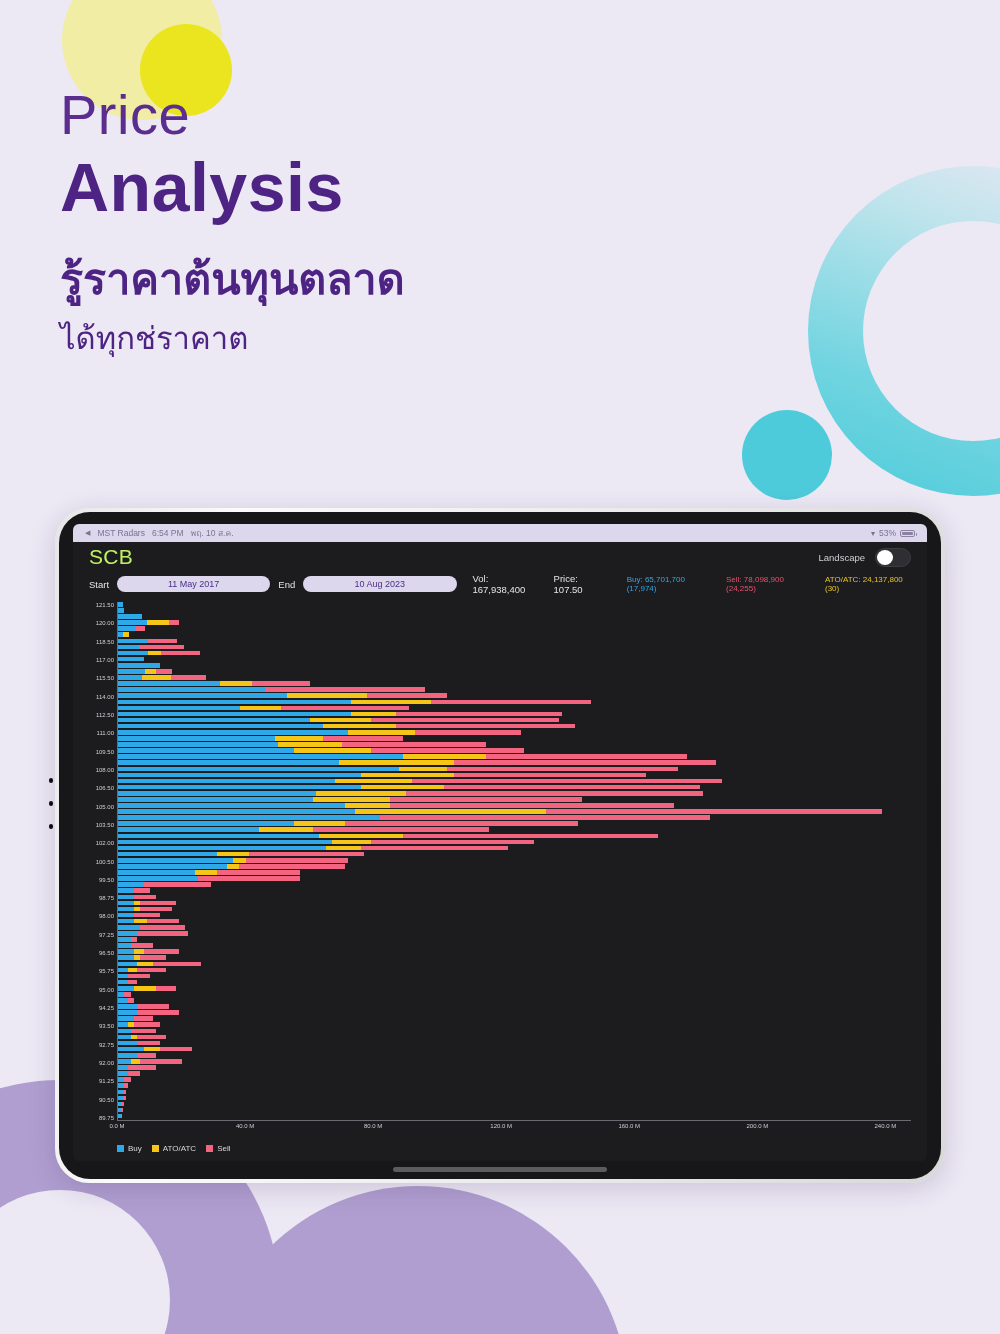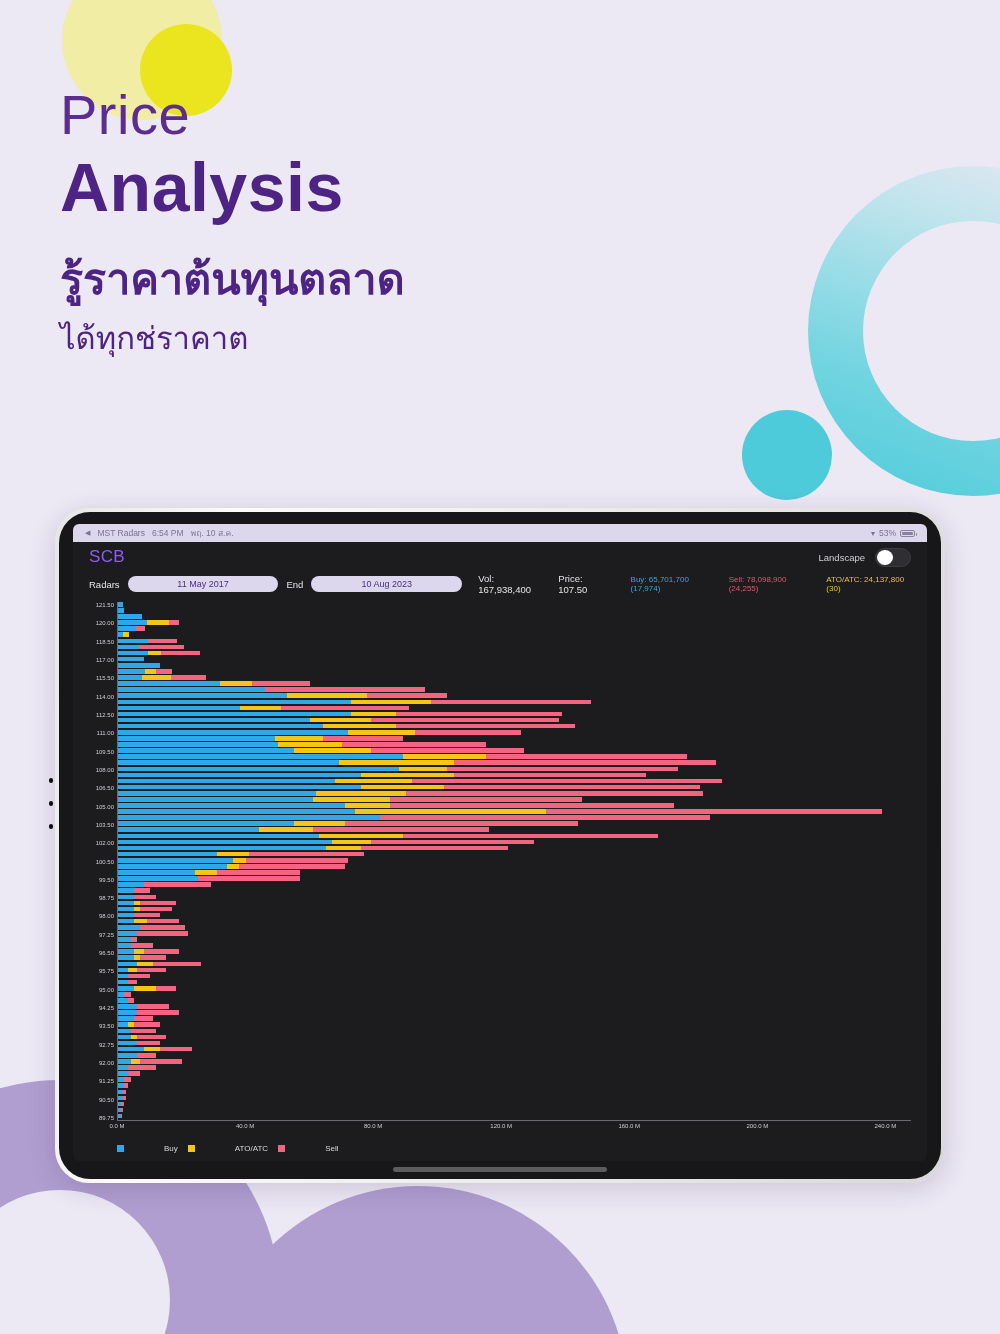--- a/index.html
+++ b/index.html
@@ -152,7 +152,7 @@
     height: 30px; display: flex; align-items: center;
     padding: 0 16px; background: #1c1c1e;
   }
-  .symbol { font-size: 17px; color: #8b5cf6; letter-spacing: .3px; }
+  .symbol { font-size: 21px; color: #bef264; letter-spacing: .3px; }
   .landscape-wrap {
     margin-left: auto; display: flex; align-items: center; gap: 10px;
   }

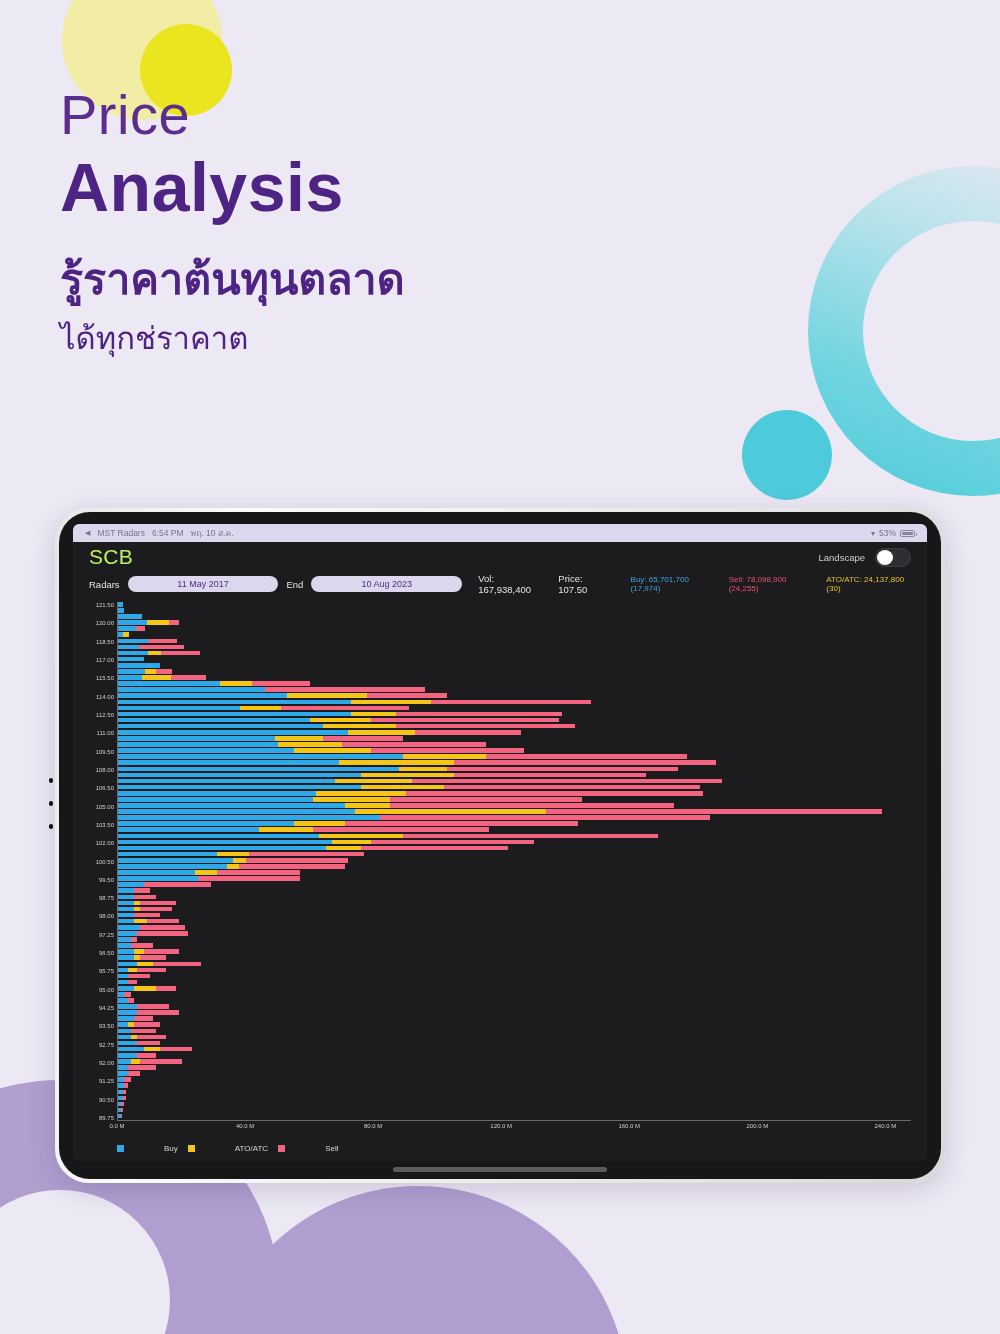--- a/index.html
+++ b/index.html
@@ -282,7 +282,7 @@
       </div>
 
       <div class="controls">
-        <span class="ctl-label">Radars</span>
+        <span class="ctl-label">Start</span>
         <span class="datefield">11 May 2017</span>
         <span class="ctl-label">End</span>
         <span class="datefield">10 Aug 2023</span>

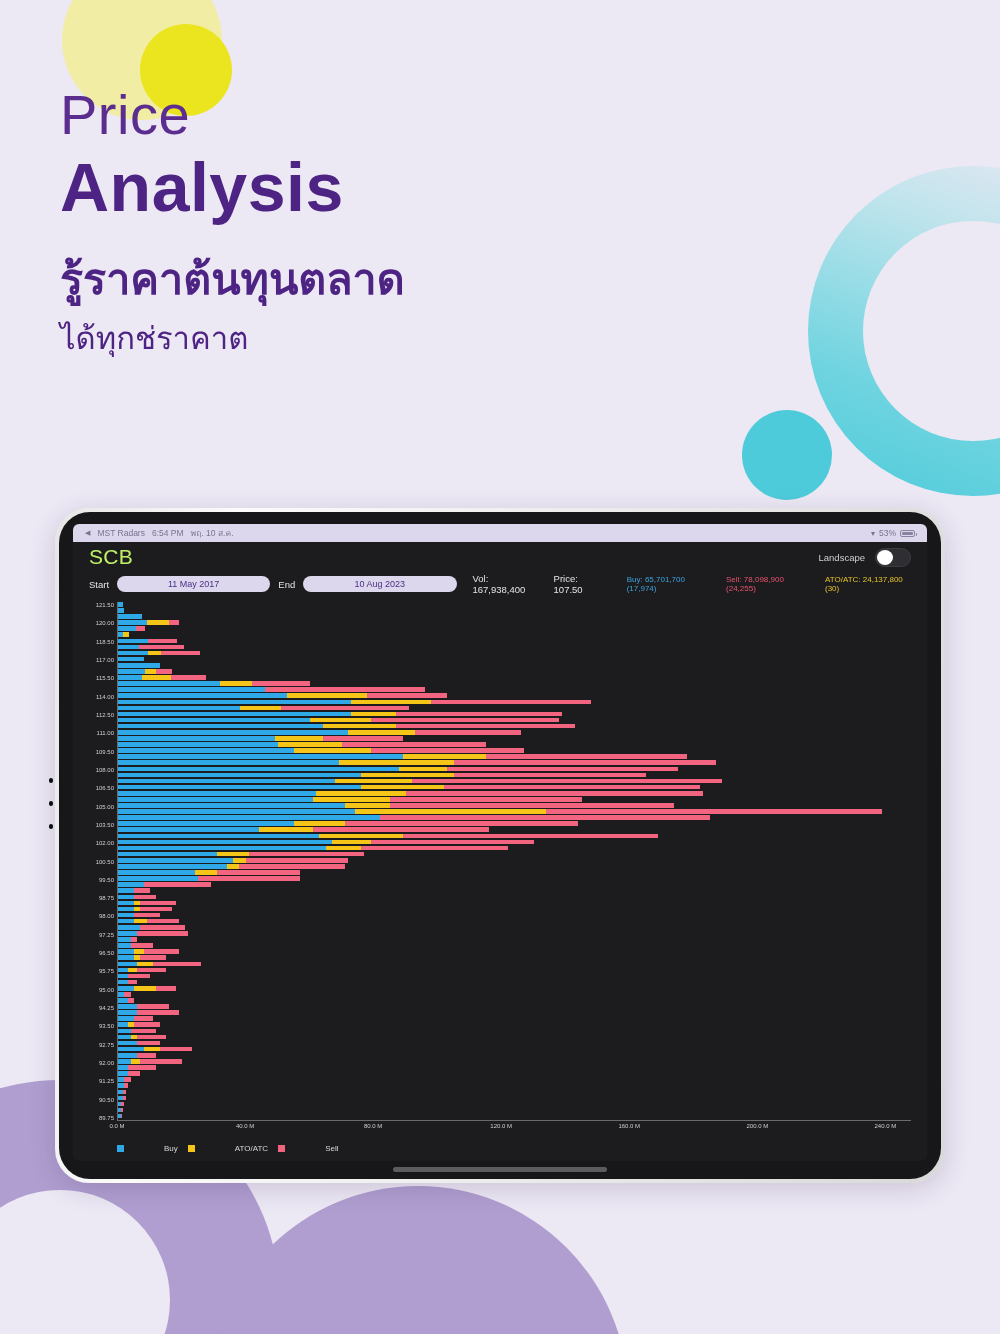--- a/index.html
+++ b/index.html
@@ -225,7 +225,7 @@
   }
   .leg-item { display: flex; align-items: center; gap: 4px; }
   .leg-swatch { width: 7px; height: 7px; }
-  .leg-text { font-size: 8px; color: #d8d8dc; margin-left: 36px; }
+  .leg-text { font-size: 8px; color: #d8d8dc; }
 </style>
 </head>
 <body>

